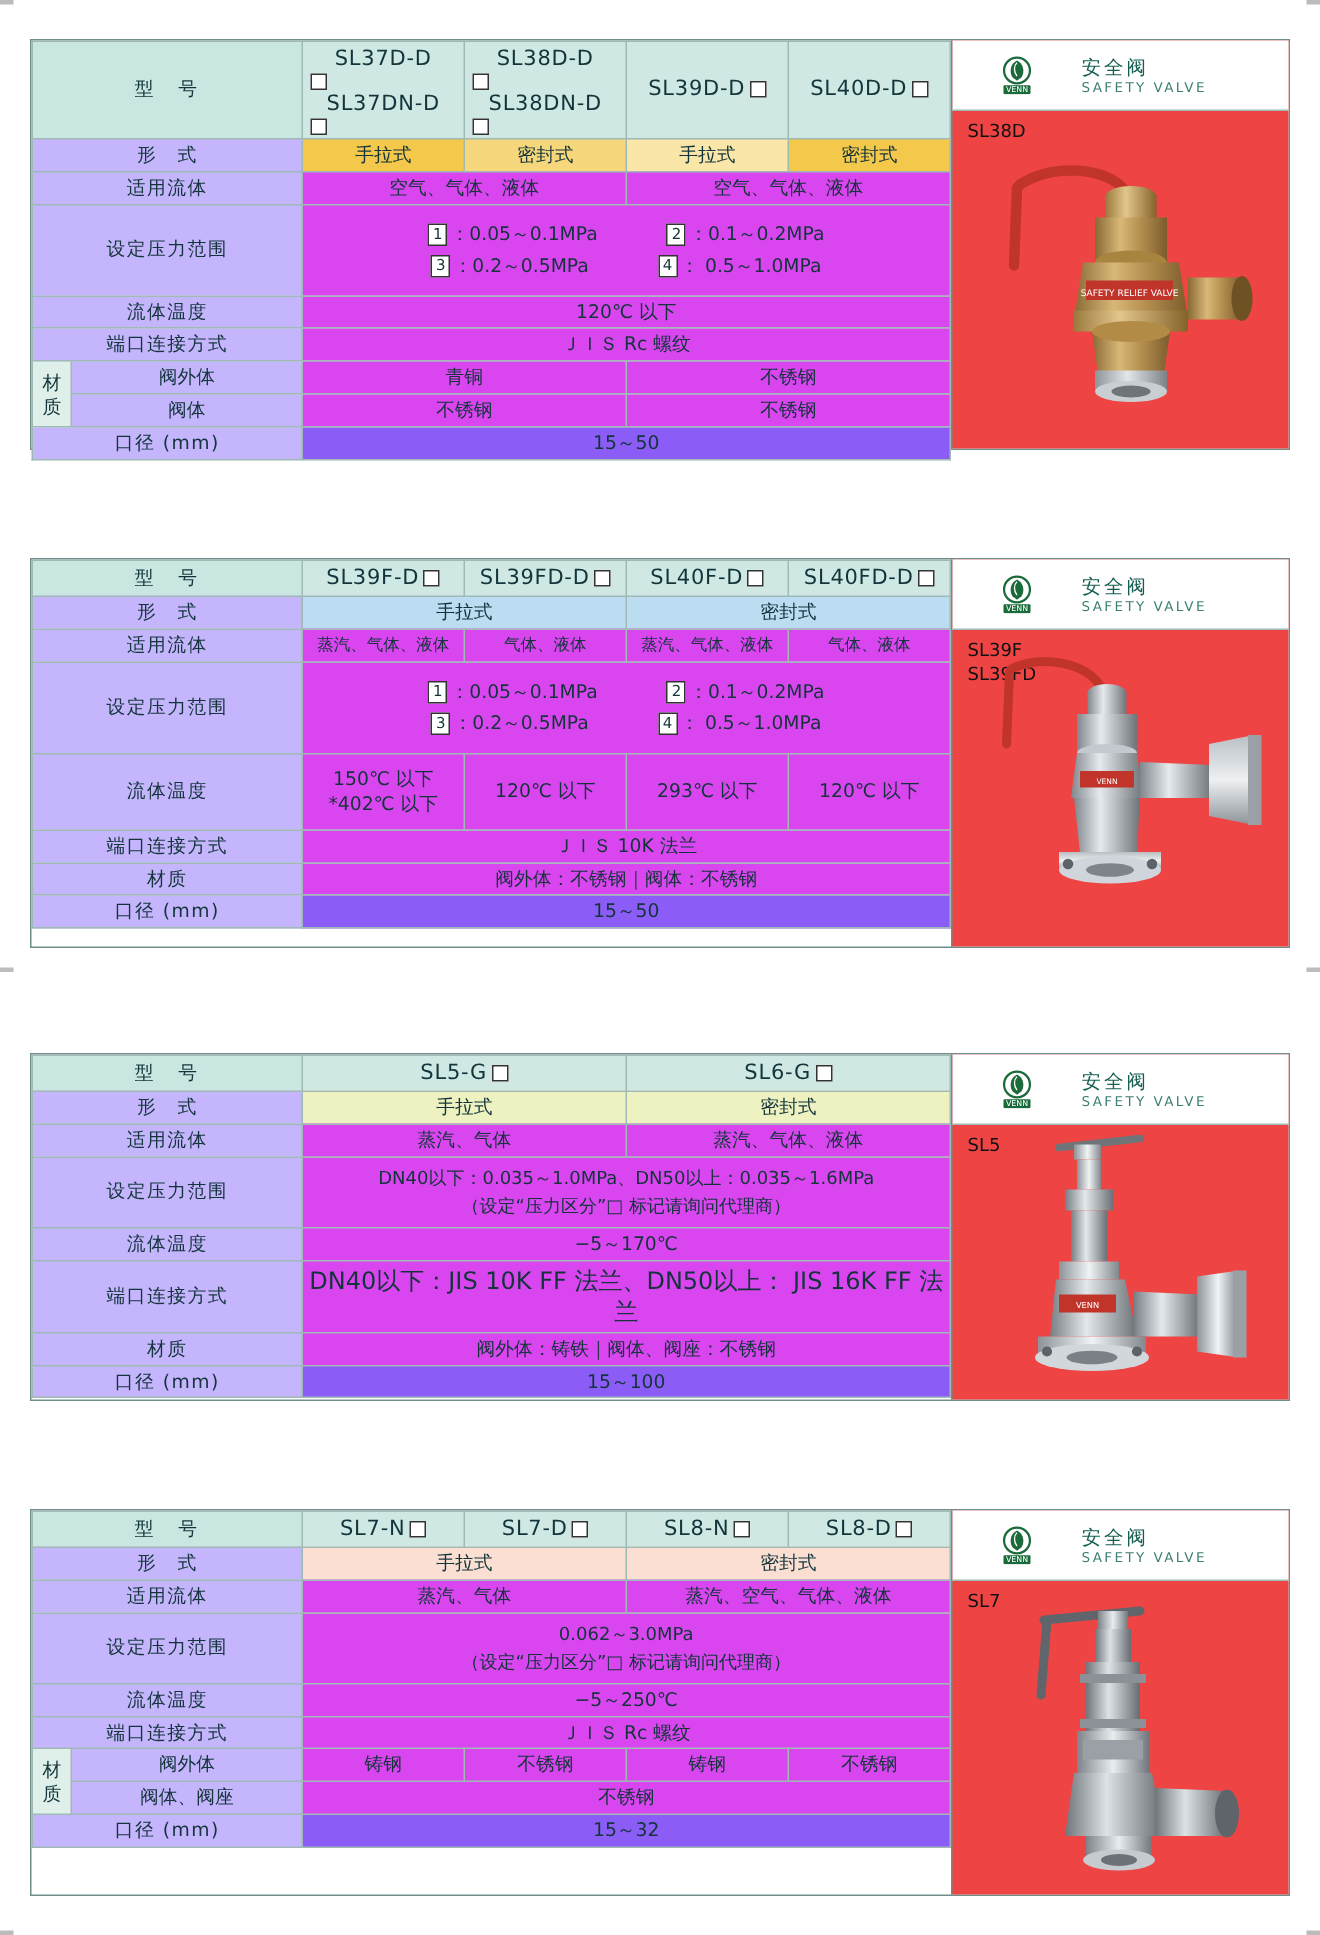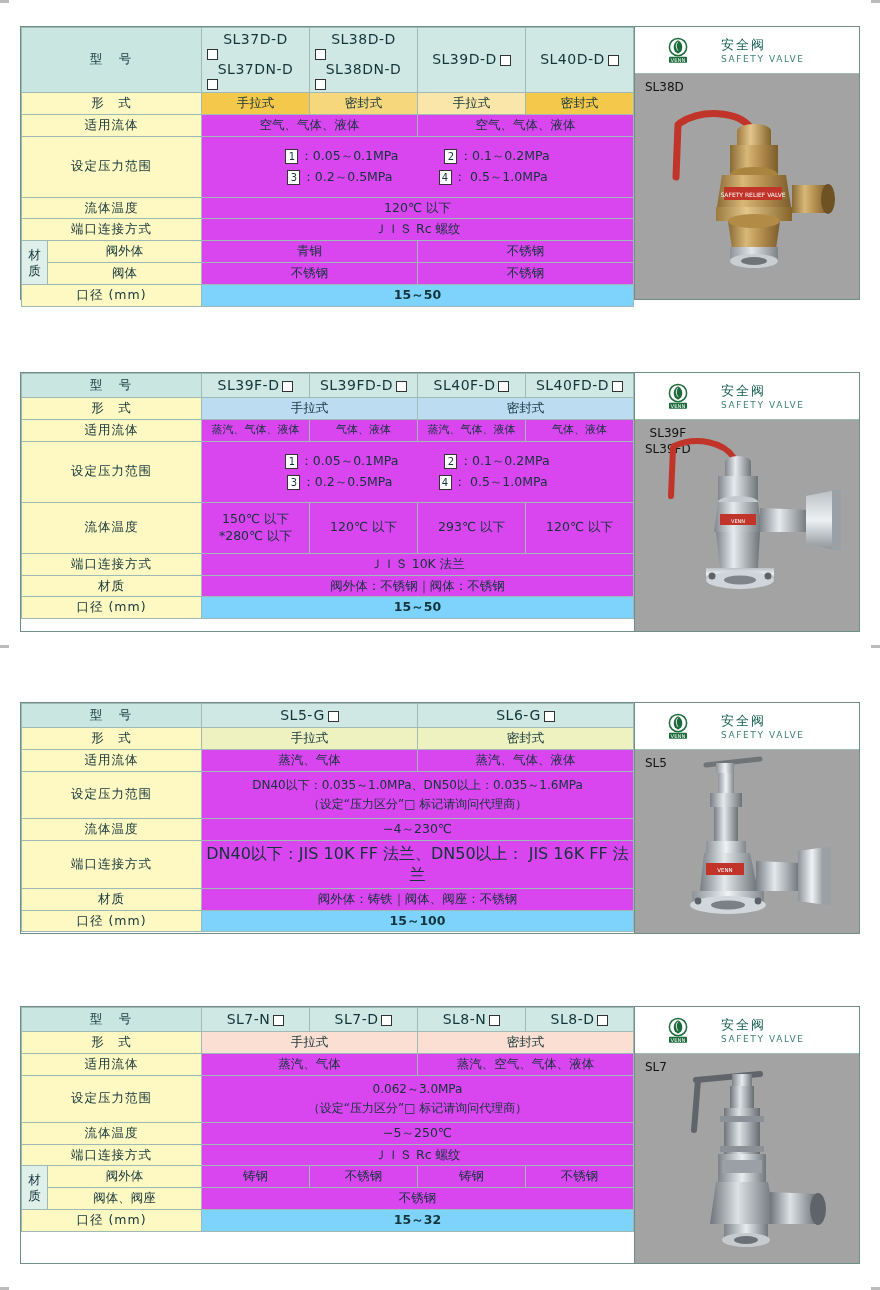--- a/index.html
+++ b/index.html
@@ -56,7 +56,7 @@
     border-left:1px solid #6f8e8a;
     box-sizing:border-box;
     position:relative;
-    background:#a3a3a3;
+    background:#ef4444;
   }
   .brandbar{
     height:46px;

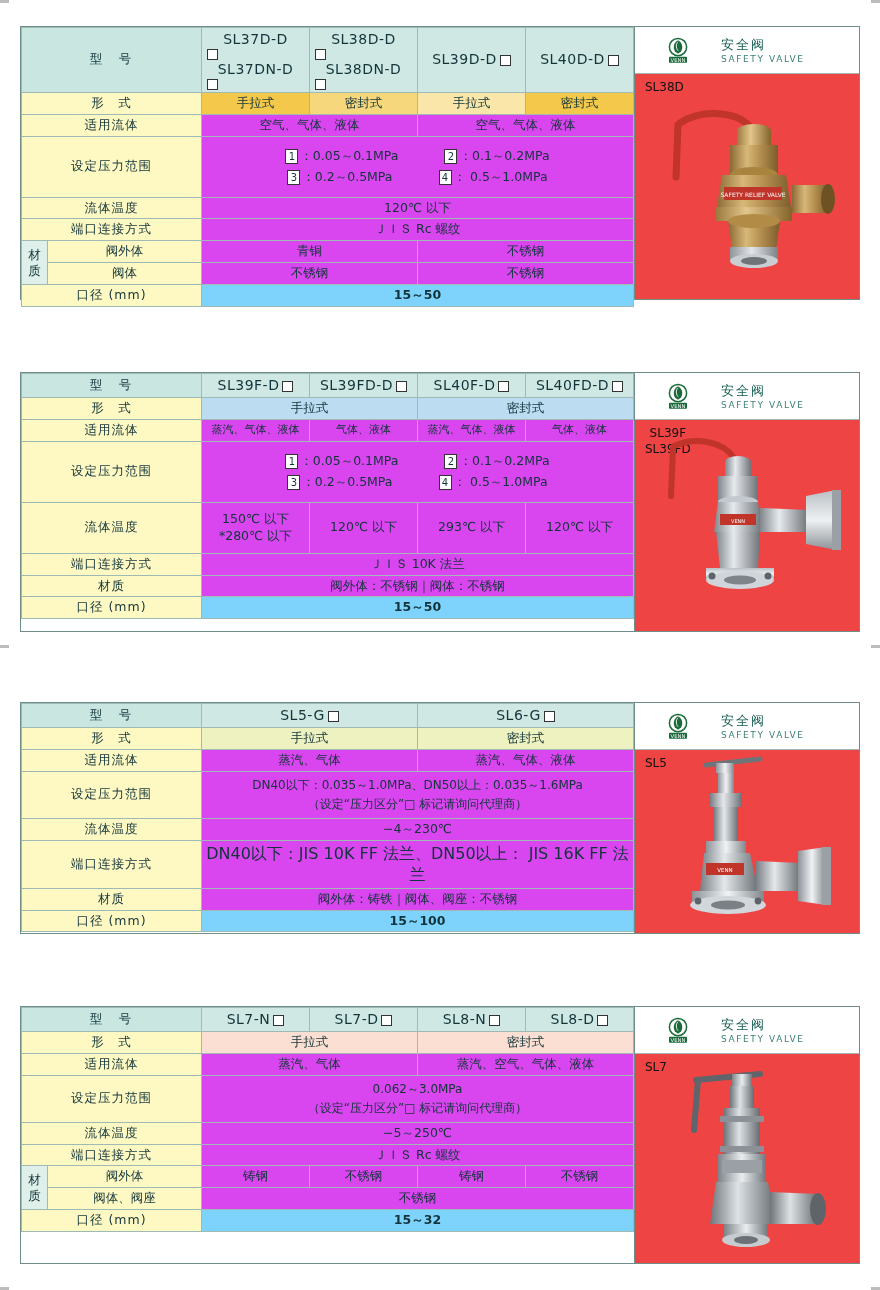--- a/index.html
+++ b/index.html
@@ -72,7 +72,7 @@
   .brand-en{font-size:9px;color:#3b7f74;letter-spacing:1.6px;}
   .modelname{
     position:absolute;left:10px;top:52px;
-    font-size:12px;color:#111;line-height:1.35;text-align:center;
+    font-size:12px;color:#111;line-height:1.35;
   }
   .valve{
     position:absolute;left:0;right:0;top:46px;bottom:0;

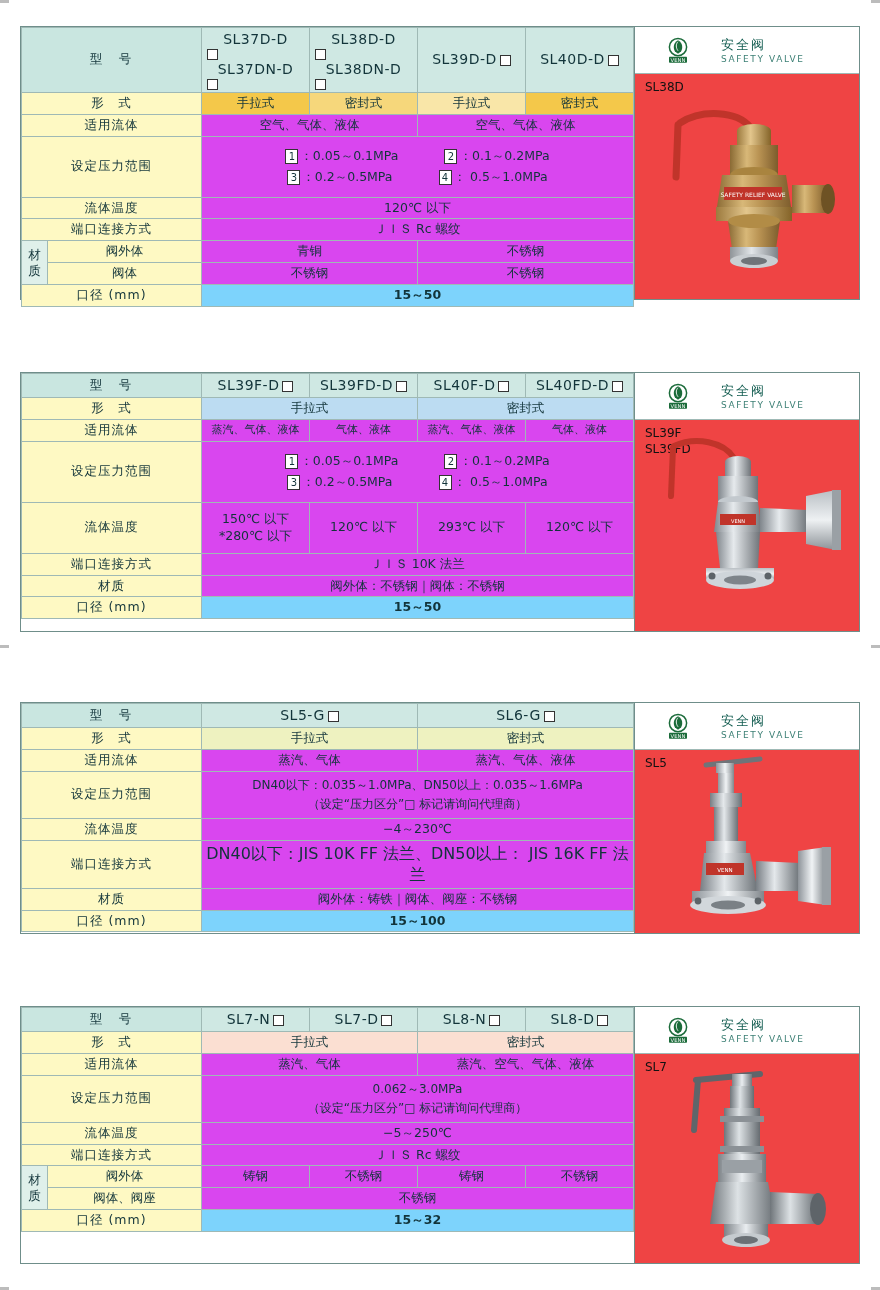--- a/index.html
+++ b/index.html
@@ -34,7 +34,7 @@
     color:#12343a;
   }
   .lbl{background:#dff0ea;width:180px;letter-spacing:1px;}
-  .lbl2{background:#fef9c3;}
+  .lbl2{background:#c4b5fd;}
   .matl{background:#dff0ea;width:26px;}
   .matl span{display:block;line-height:1.25;}
   .hdr{background:#c9e6e0;font-weight:normal;letter-spacing:2px;}

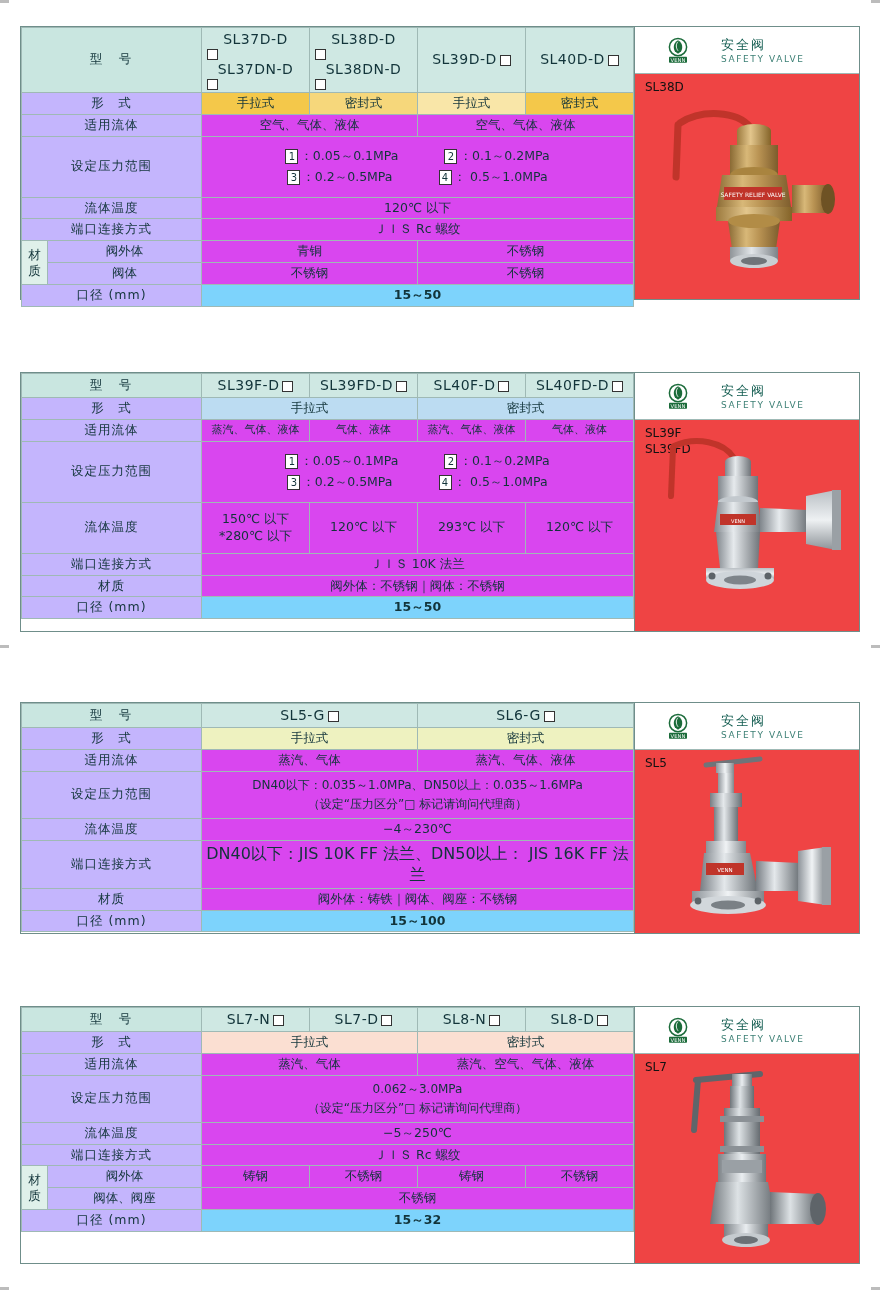--- a/index.html
+++ b/index.html
@@ -40,7 +40,7 @@
   .hdr{background:#c9e6e0;font-weight:normal;letter-spacing:2px;}
   .modelcell{background:#cfe8e3;font-size:14px;letter-spacing:.5px;}
   .val{background:#d946ef;}
-  .valtint{background:#7dd3fc;font-weight:bold;}
+  .valtint{background:#8b5cf6;}
   .sq{
     display:inline-block;width:9px;height:9px;
     border:1px solid #333;margin-left:3px;vertical-align:middle;

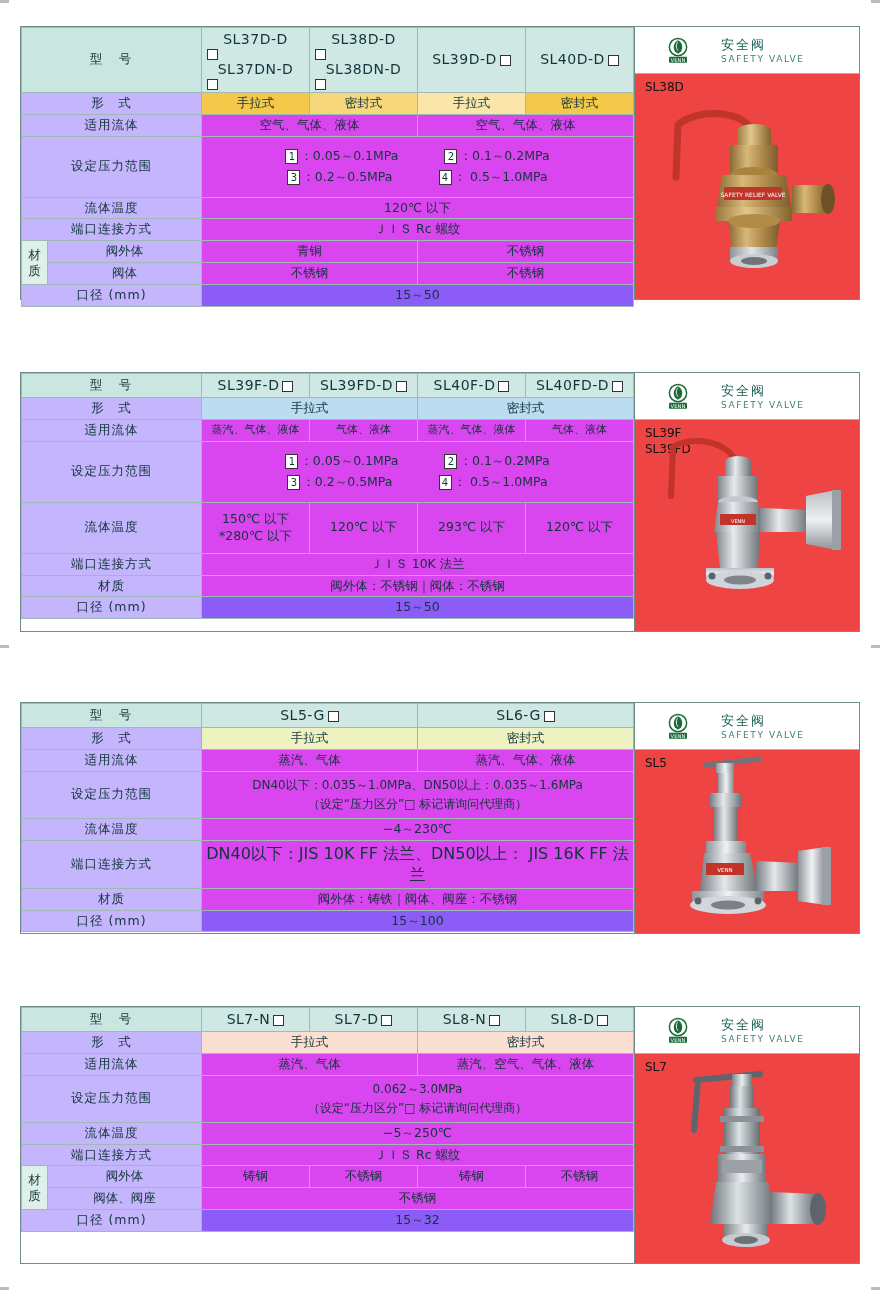--- a/index.html
+++ b/index.html
@@ -302,7 +302,7 @@
           <td class="lbl2 lbl" style="height:46px">流体温度</td>
           <td class="val two-line">
                 <span>150℃ 以下</span>
-                <span>*280℃ 以下</span>
+                <span>*402℃ 以下</span>
               </td>
           <td class="val">120℃ 以下</td>
           <td class="val">293℃ 以下</td>

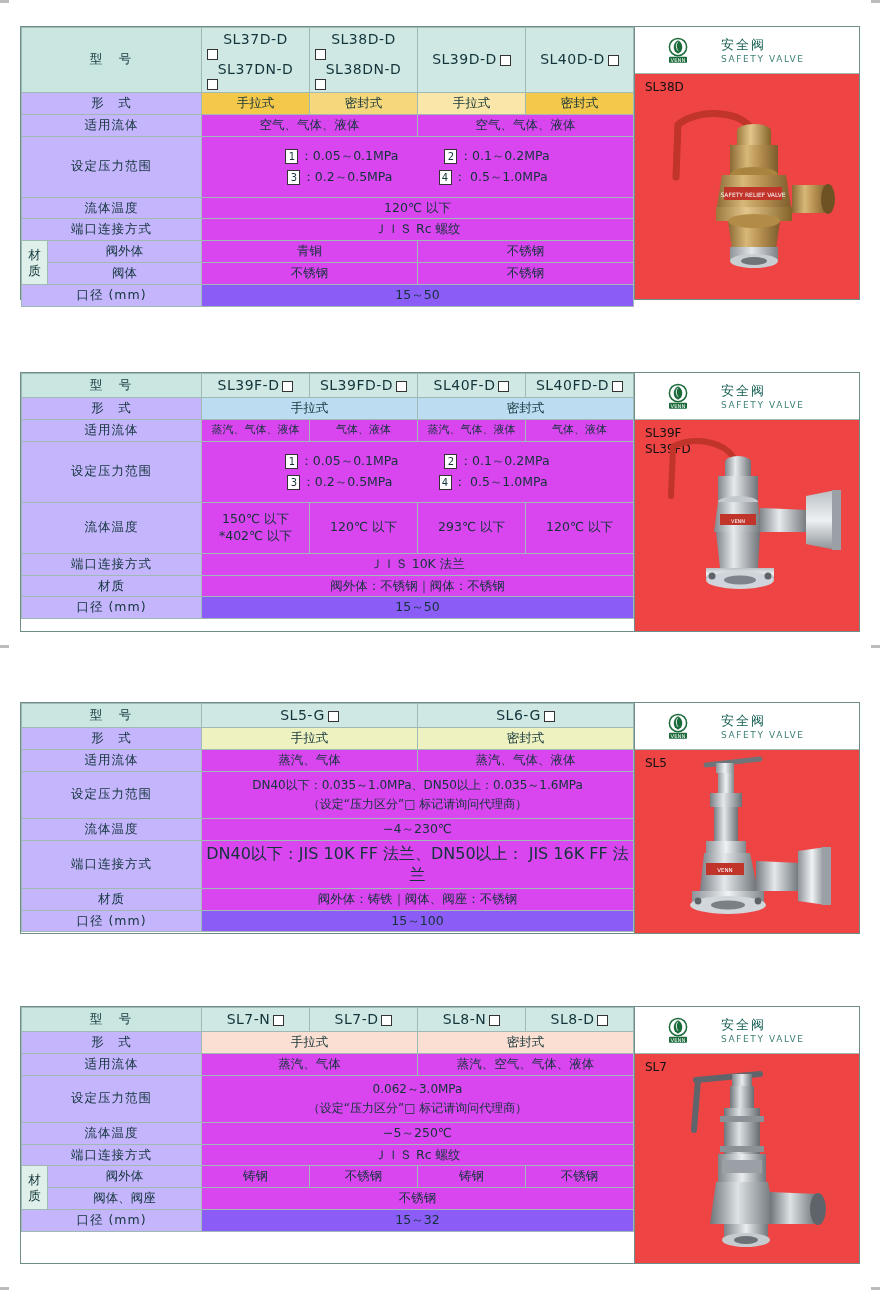--- a/index.html
+++ b/index.html
@@ -417,7 +417,7 @@
         </tr>
         <tr>
           <td class="lbl2 lbl">流体温度</td>
-          <td class="val" colspan="2">−4～230℃</td>
+          <td class="val" colspan="2">−5～170℃</td>
         </tr>
         <tr>
           <td class="lbl2 lbl">端口连接方式</td>

